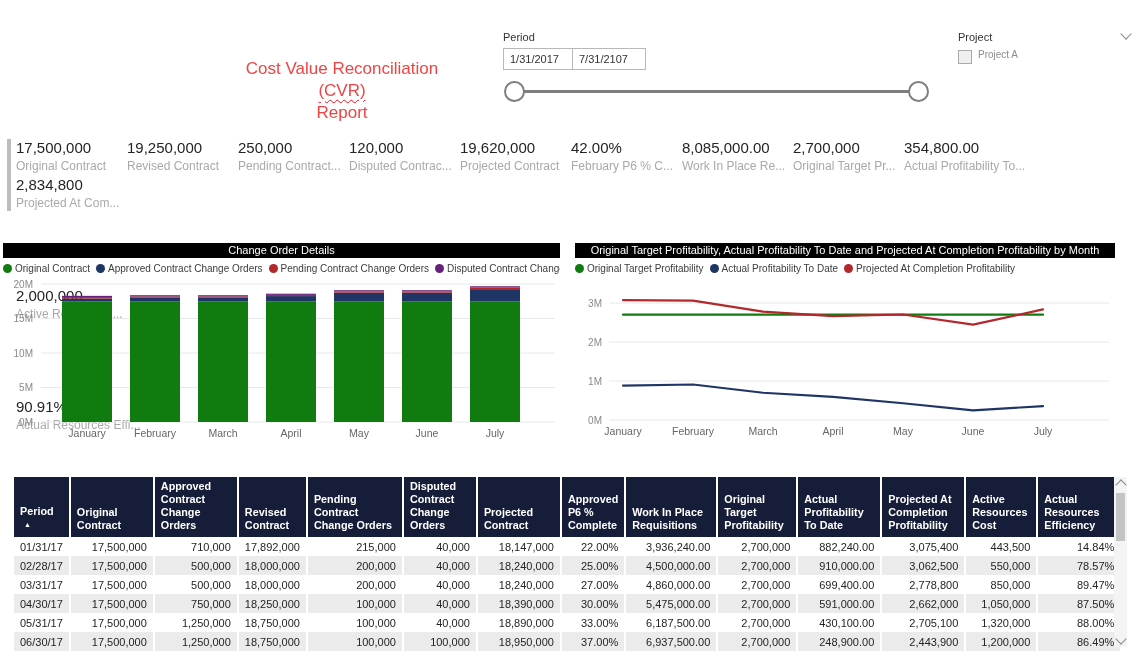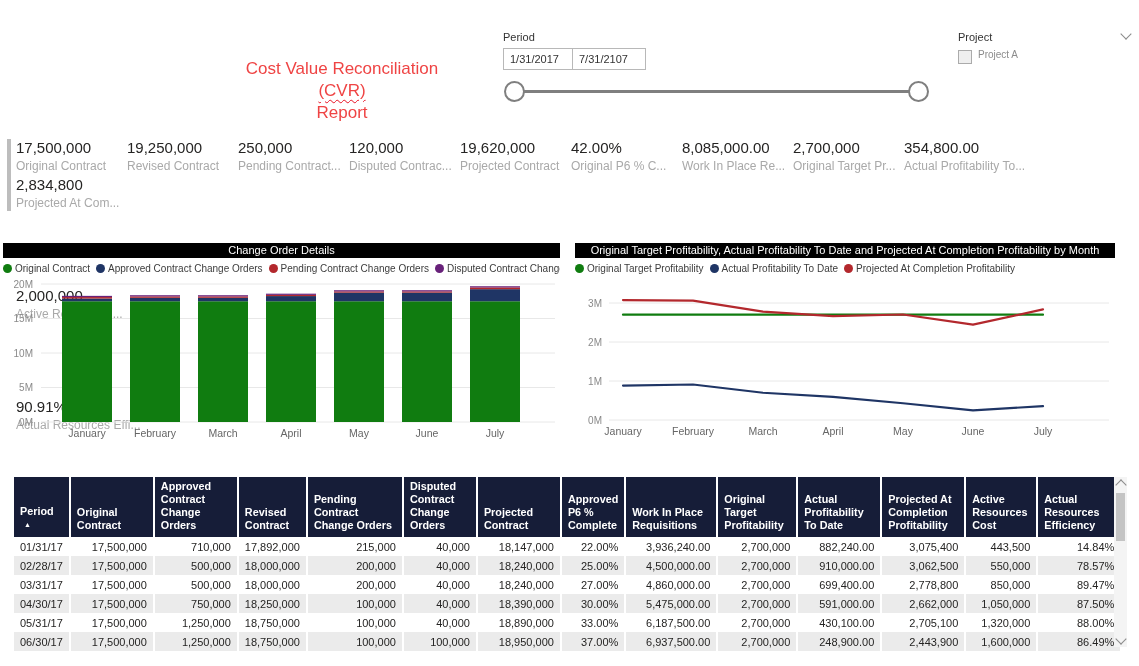--- a/index.html
+++ b/index.html
@@ -111,7 +111,7 @@
       </div>
       <div class="kpi-card">
         <div class="kpi-value">42.00%</div>
-        <div class="kpi-label">Original P6 % C...</div>
+        <div class="kpi-label">February P6 % C...</div>
       </div>
       <div class="kpi-card">
         <div class="kpi-value">8,085,000.00</div>

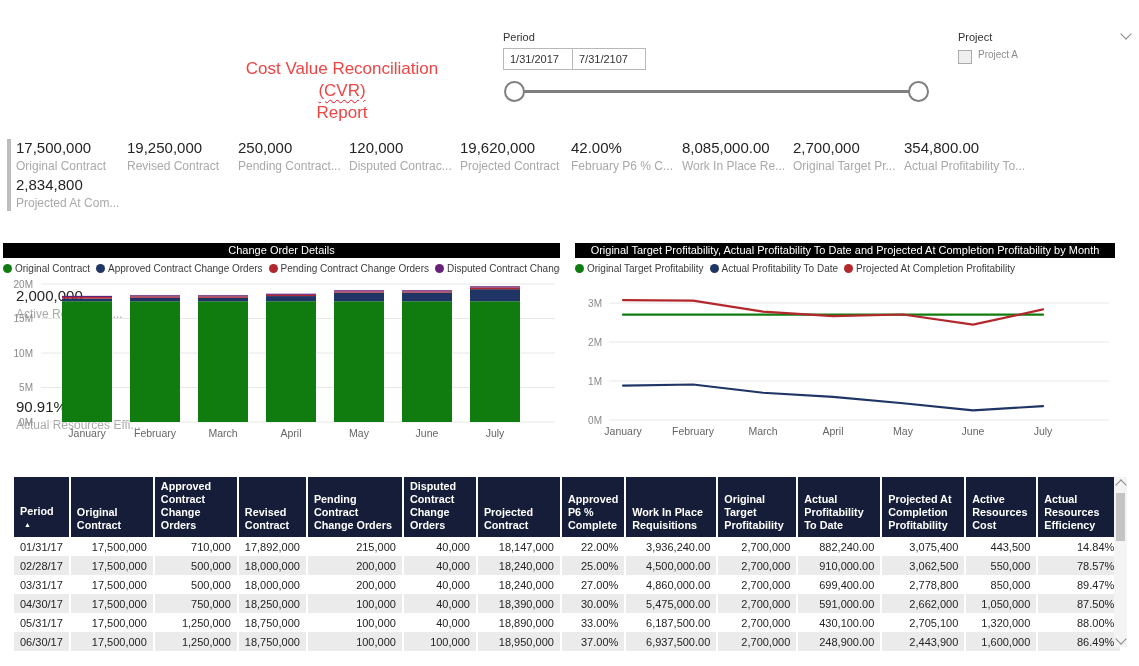--- a/index.html
+++ b/index.html
@@ -377,7 +377,7 @@
           <td>2,700,000</td>
           <td>248,900.00</td>
           <td>2,443,900</td>
-          <td>1,600,000</td>
+          <td>1,200,000</td>
           <td>86.49%</td>
         </tr>
       </tbody>

